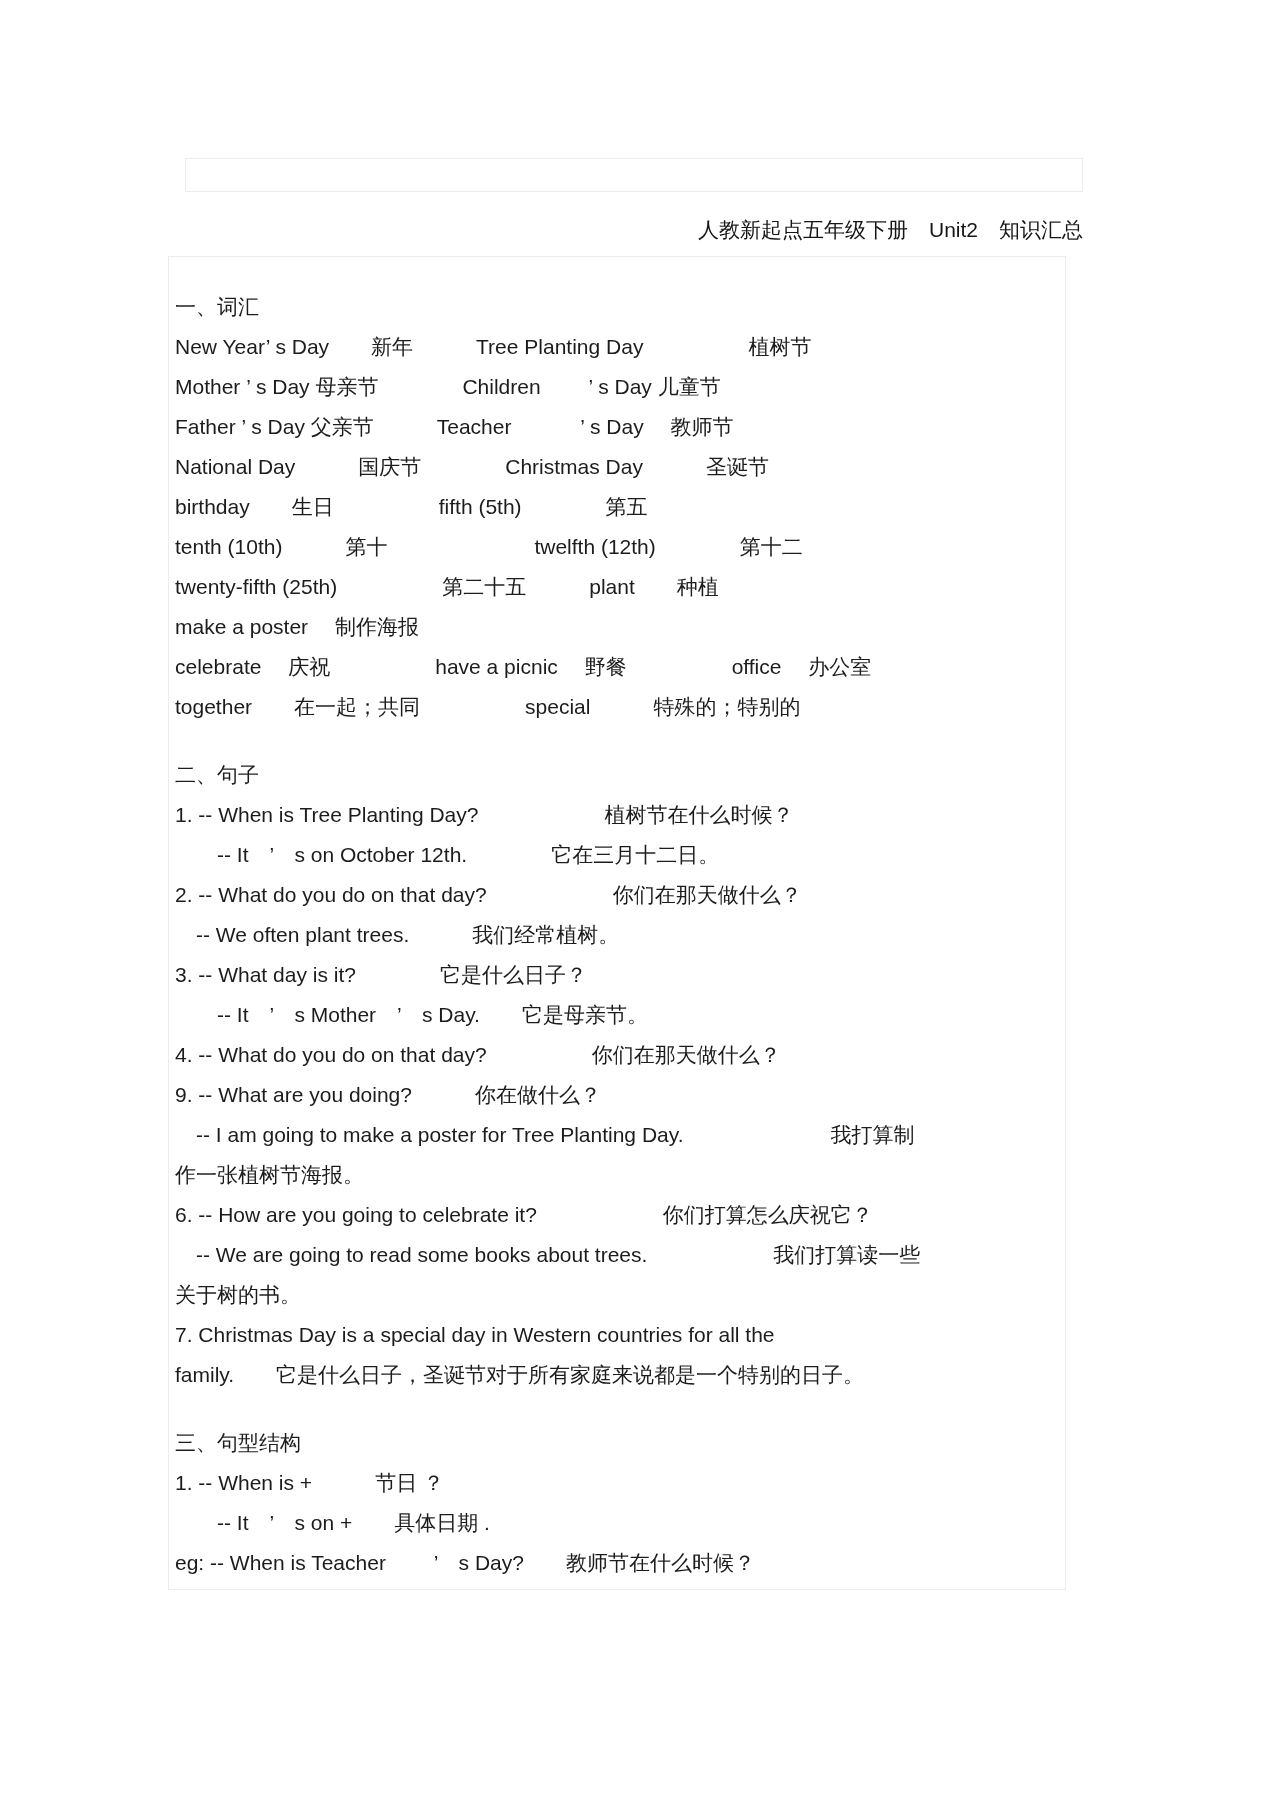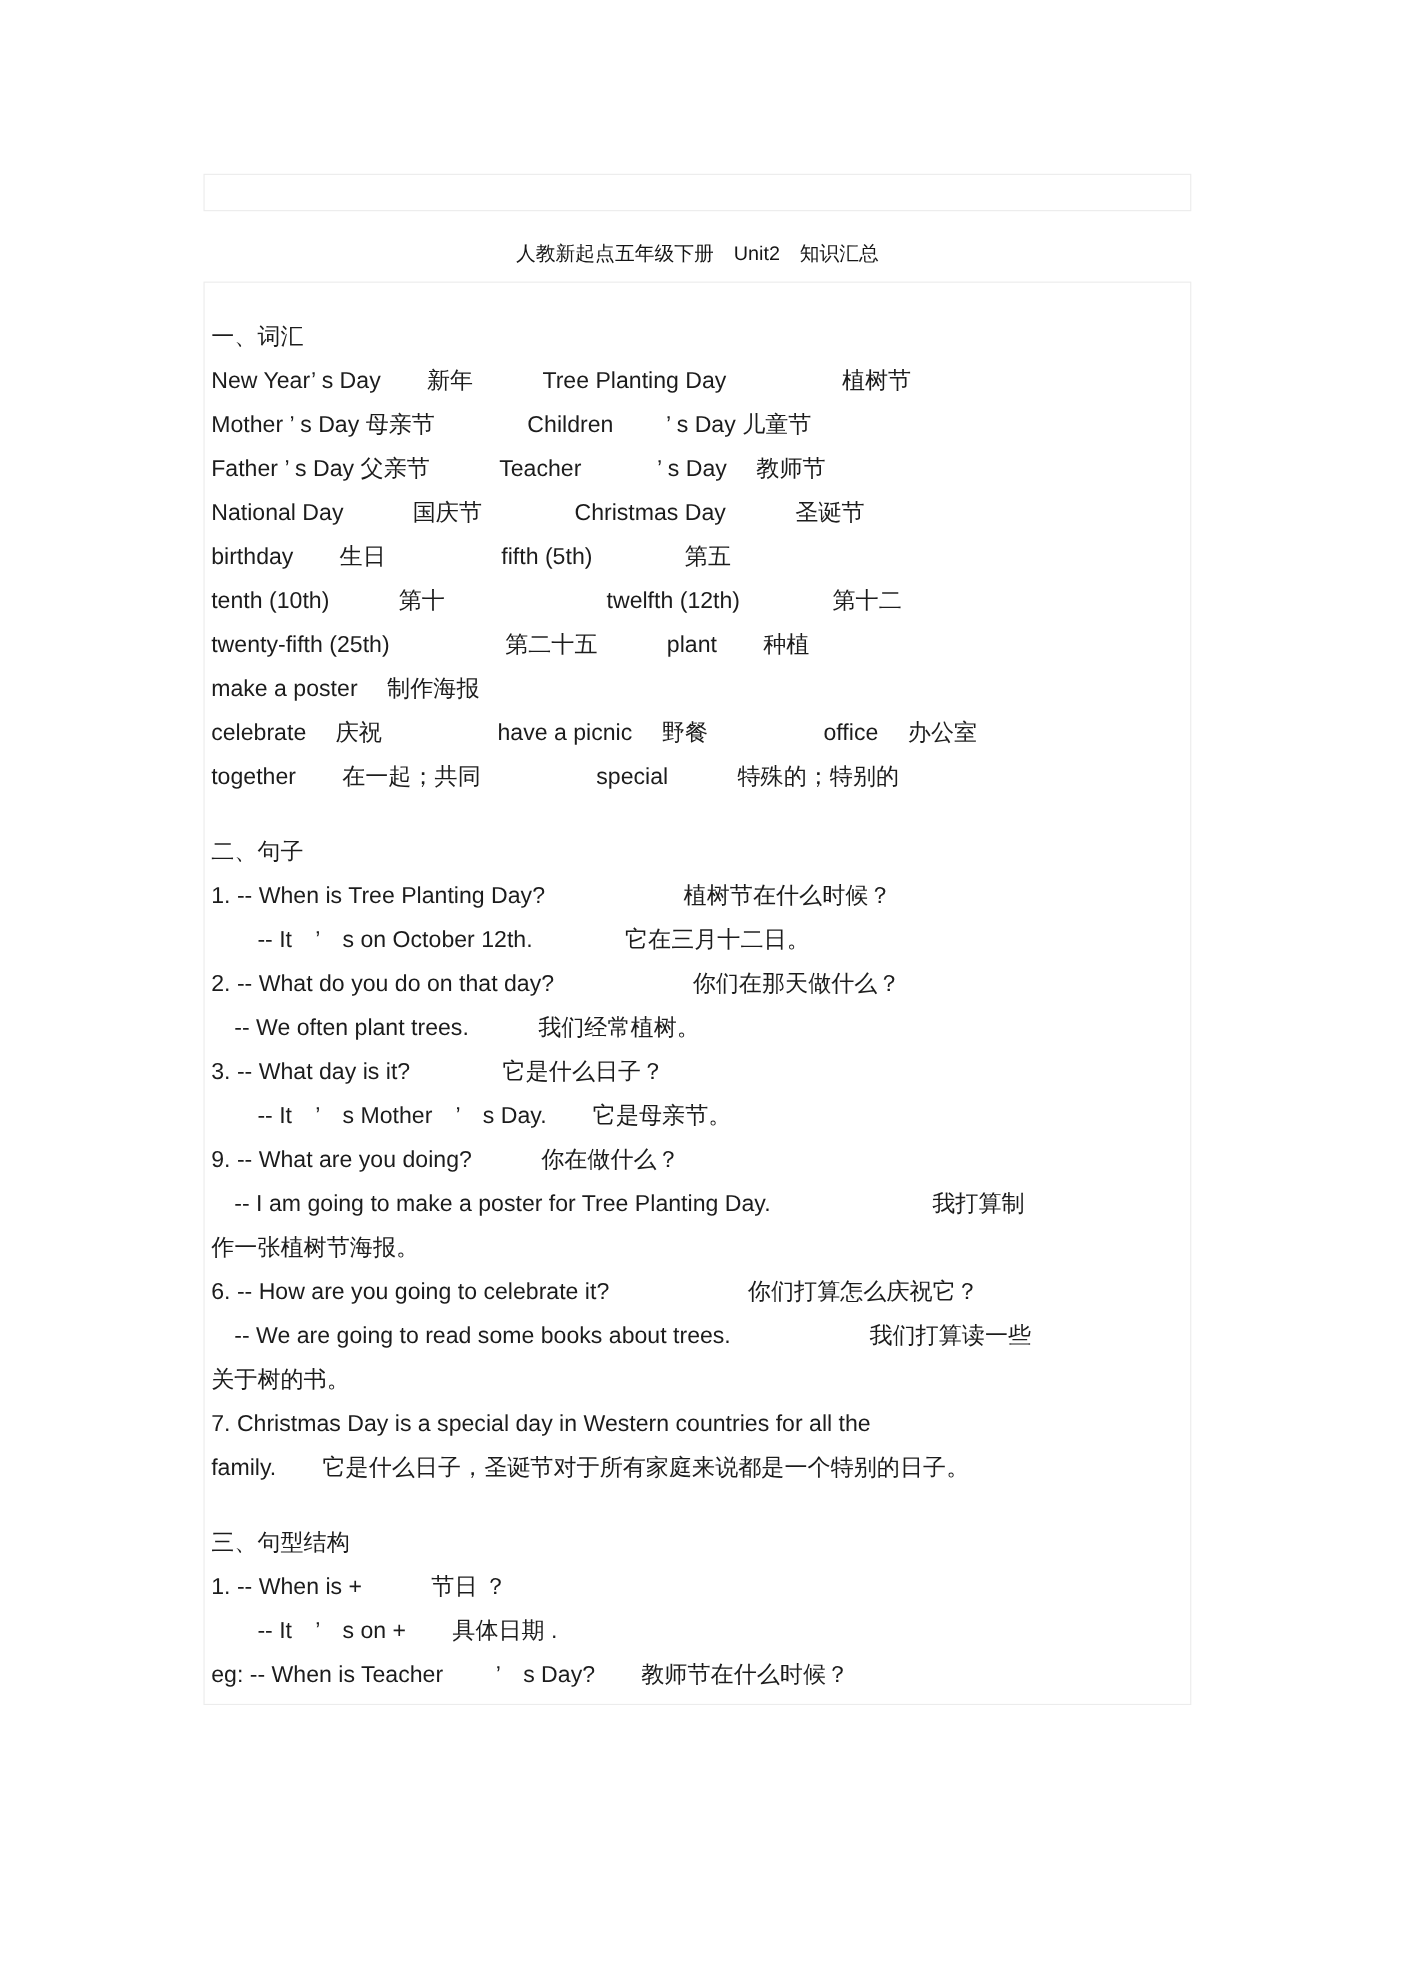--- a/index.html
+++ b/index.html
@@ -32,8 +32,8 @@
     width: 898px;
     height: 40px;
     line-height: 40px;
-    text-align: center;
-    font-size: 18px;
+    text-align: right;
+    font-size: 21px;
     white-space: pre;
     color: #161616;
   }

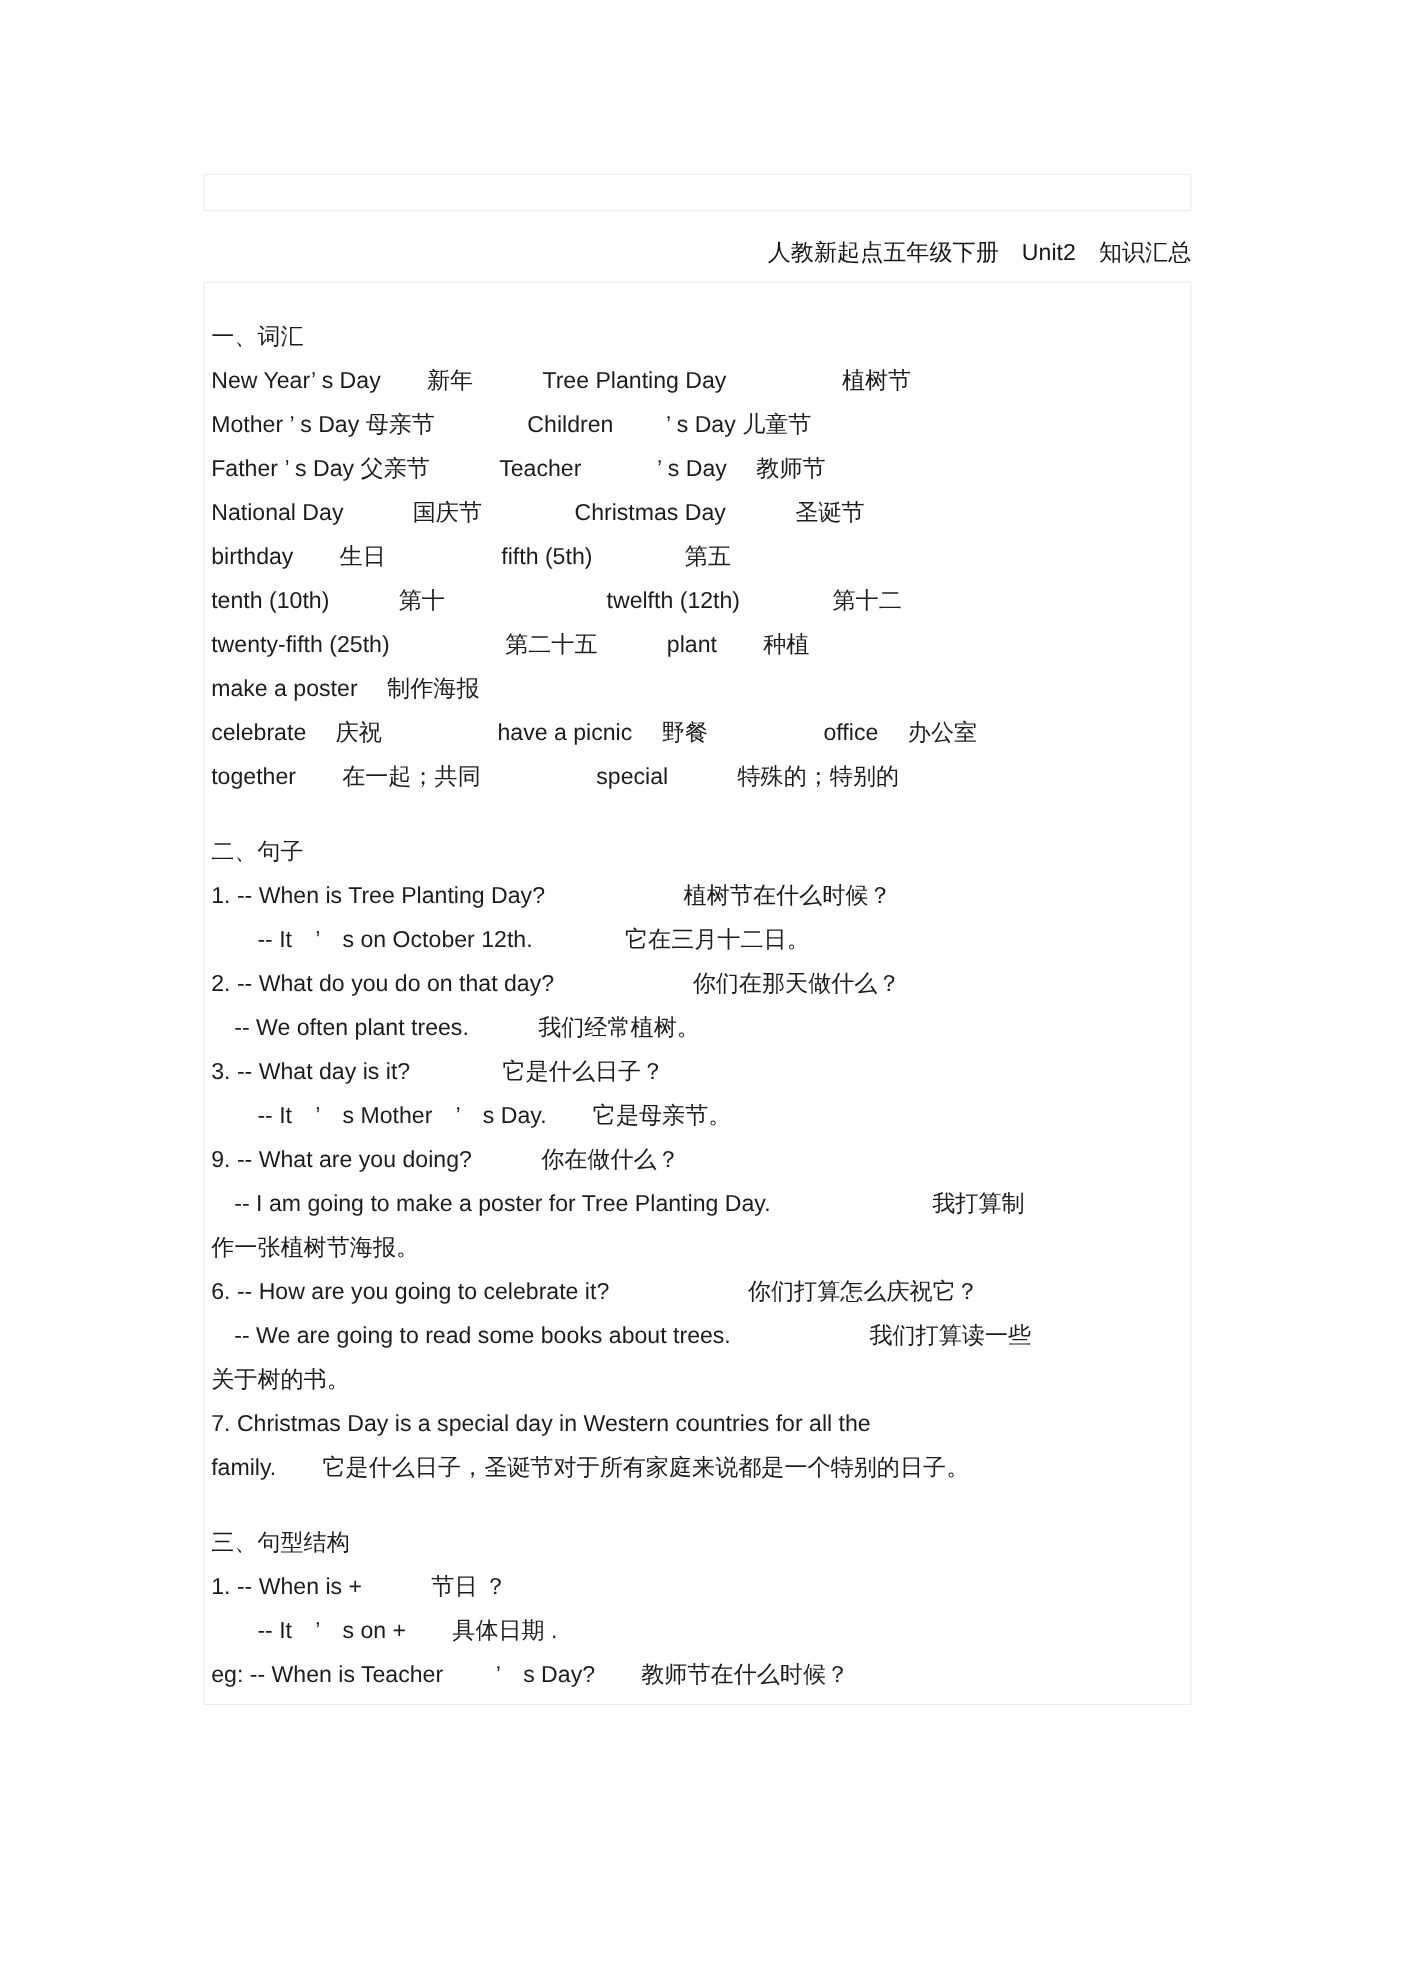--- a/index.html
+++ b/index.html
@@ -39,7 +39,7 @@
   }
   .content-frame {
     position: absolute;
-    left: 185px;
+    left: 168px;
     top: 256px;
     width: 898px;
     box-sizing: border-box;

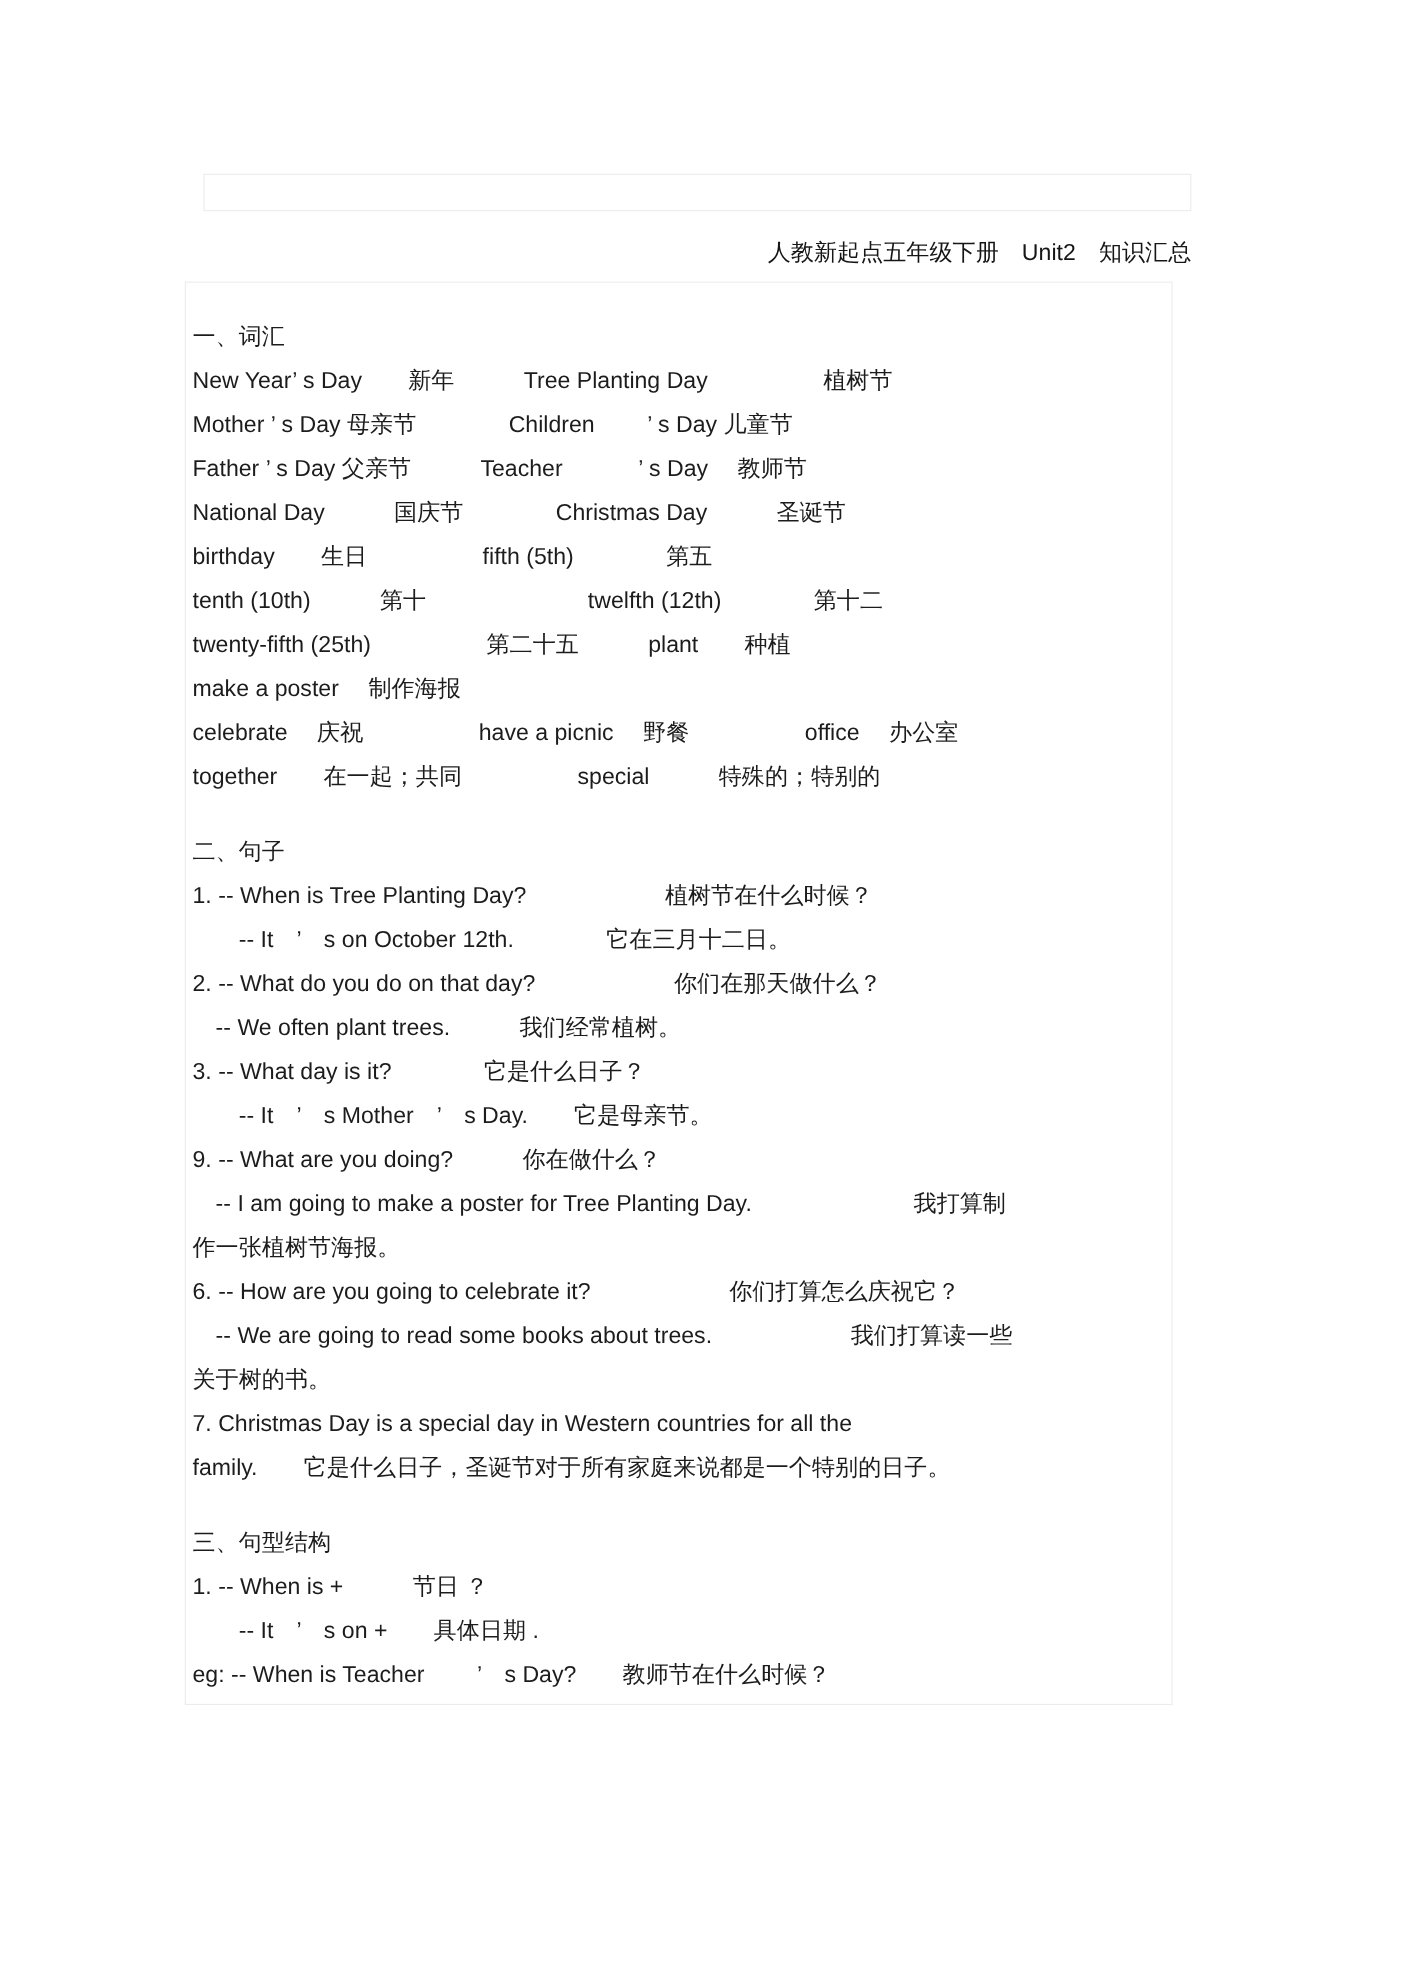--- a/index.html
+++ b/index.html
@@ -90,6 +90,7 @@
     <div class="line">　-- We often plant trees.　　　我们经常植树。</div>
     <div class="line">3. -- What day is it?　　　　它是什么日子？</div>
     <div class="line">　　-- It　’　s Mother　’　s Day.　　它是母亲节。</div>
+    <div class="line">4. -- What do you do on that day?　　　　　你们在那天做什么？</div>
     <div class="line">9. -- What are you doing?　　　你在做什么？</div>
     <div class="line">　-- I am going to make a poster for Tree Planting Day.　　　　　　　我打算制</div>
     <div class="line">作一张植树节海报。</div>

